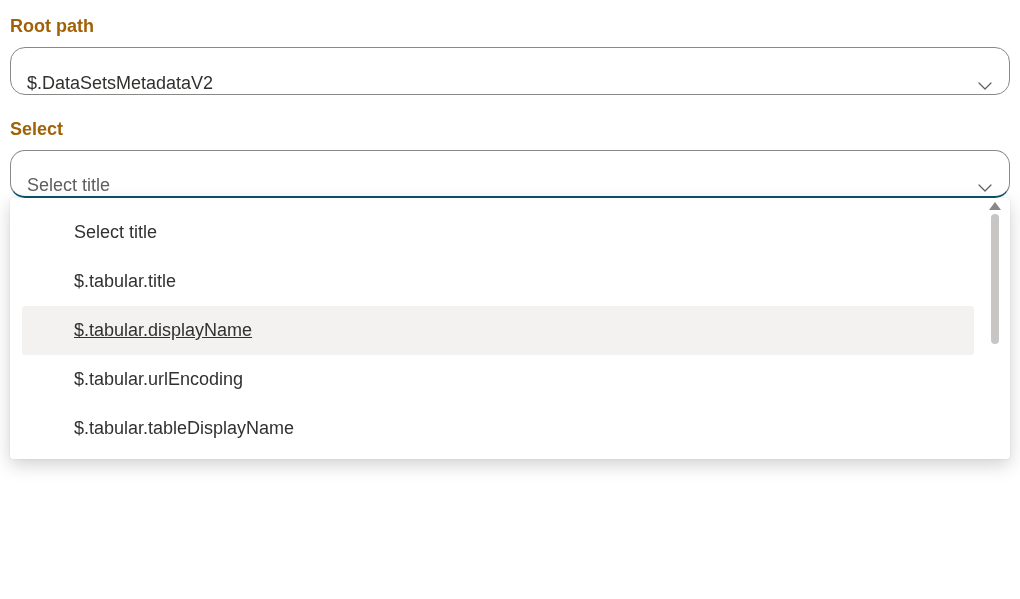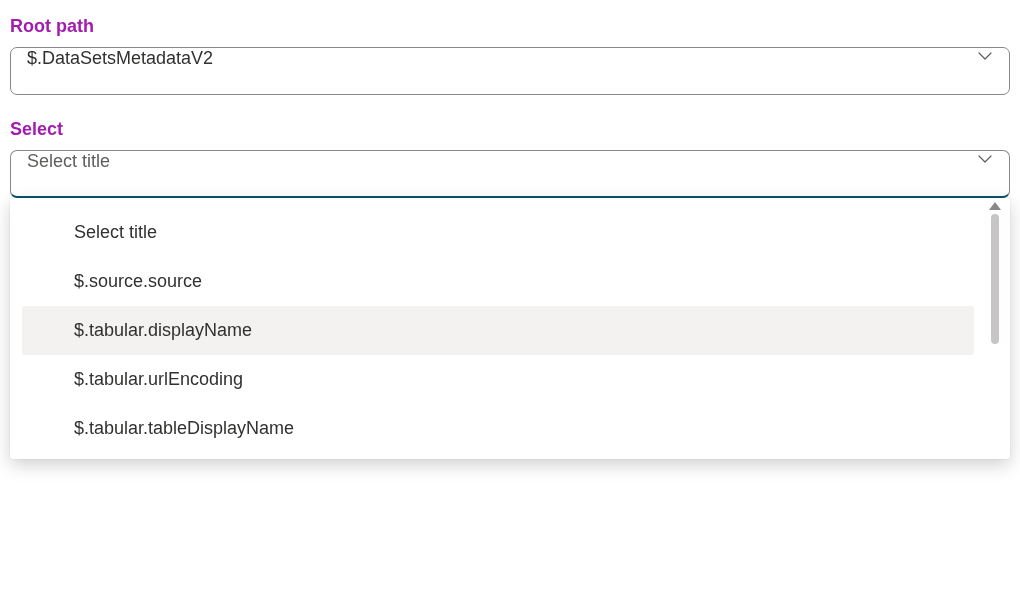--- a/index.html
+++ b/index.html
@@ -14,7 +14,7 @@
     .field-label {
       font-size: 18px;
       font-weight: 700;
-      color: #a21caf;
+      color: #a16207;
       margin-bottom: 10px;
       display: block;
     }

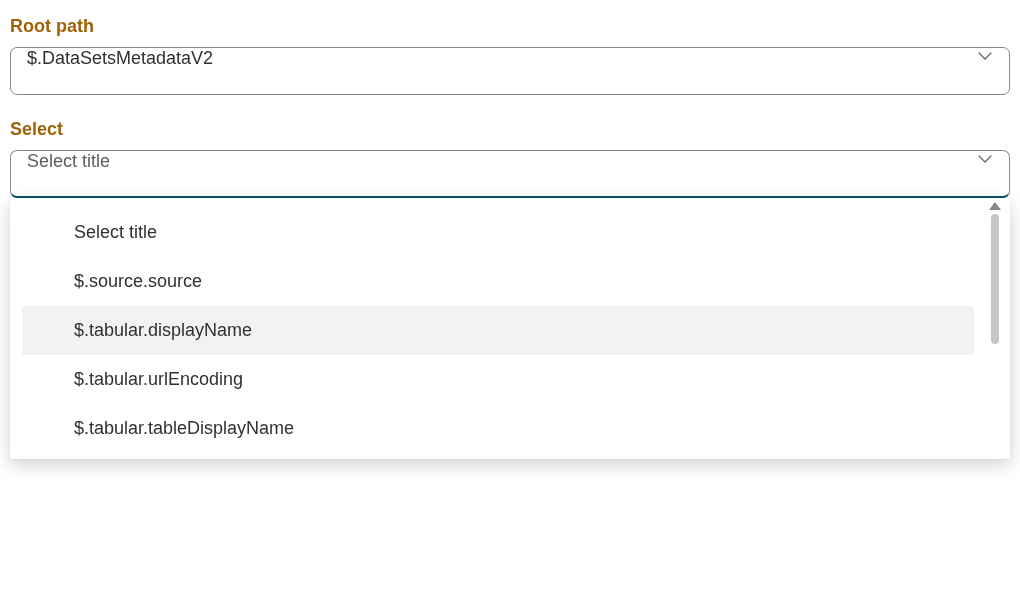--- a/index.html
+++ b/index.html
@@ -22,10 +22,10 @@
       width: 100%;
       height: 48px;
       border: 1px solid #8a8886;
-      border-radius: 7px;
+      border-radius: 15px;
       background: #ffffff;
       display: flex;
-      align-items: flex-start;
+      align-items: flex-end;
       justify-content: space-between;
       padding: 0 16px;
       cursor: pointer;

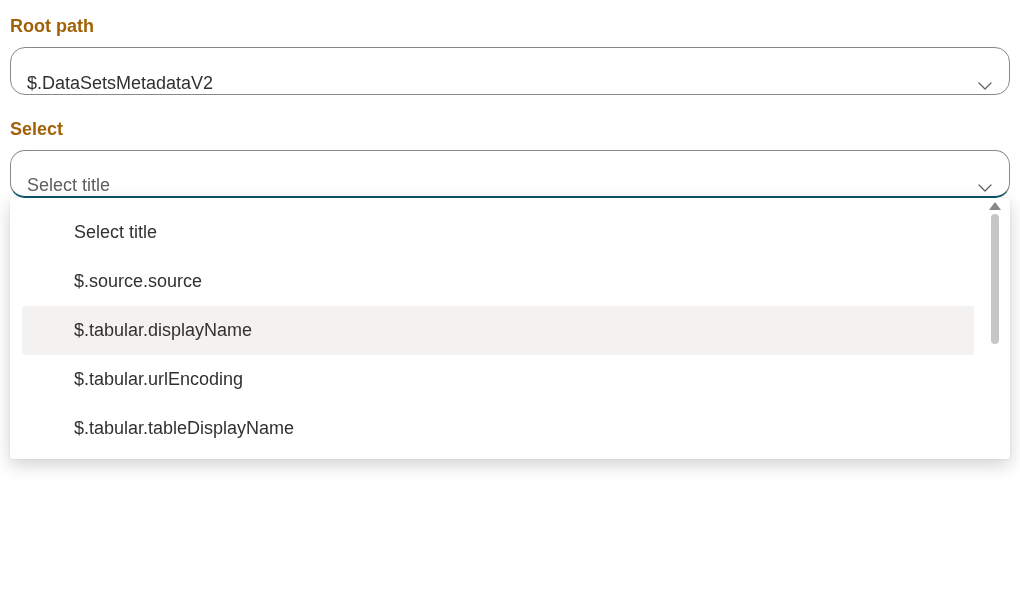--- a/index.html
+++ b/index.html
@@ -119,7 +119,7 @@
   <div class="dropdown-listbox">
     <div class="dropdown-scroll" id="title-options">
         <div class="dropdown-item">Select title</div>
-        <div class="dropdown-item">$.source.source</div>
+        <div class="dropdown-item">$.tabular.title</div>
         <div class="dropdown-item highlighted">$.tabular.displayName</div>
         <div class="dropdown-item">$.tabular.urlEncoding</div>
         <div class="dropdown-item">$.tabular.tableDisplayName</div>

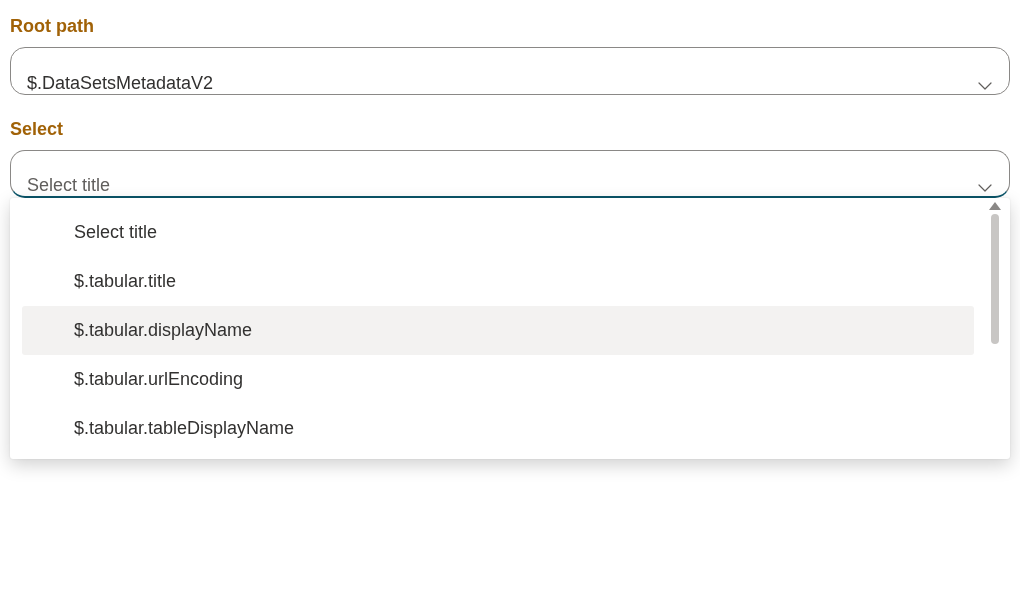--- a/index.html
+++ b/index.html
@@ -65,7 +65,7 @@
       border-radius: 3px;
       margin: 0 12px;
     }
-    .dropdown-item.highlighted { background: #f3f2f1; }
+    .dropdown-item.highlighted { background: #f3f2f1; text-decoration: underline; }
     .scroll-affordance {
       position: absolute;
       right: 8px;

